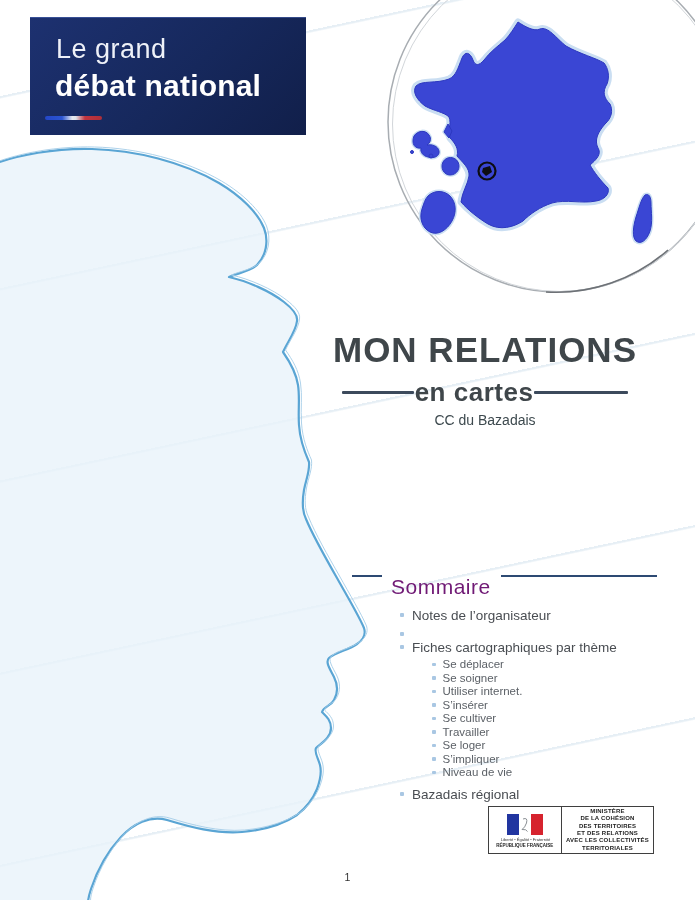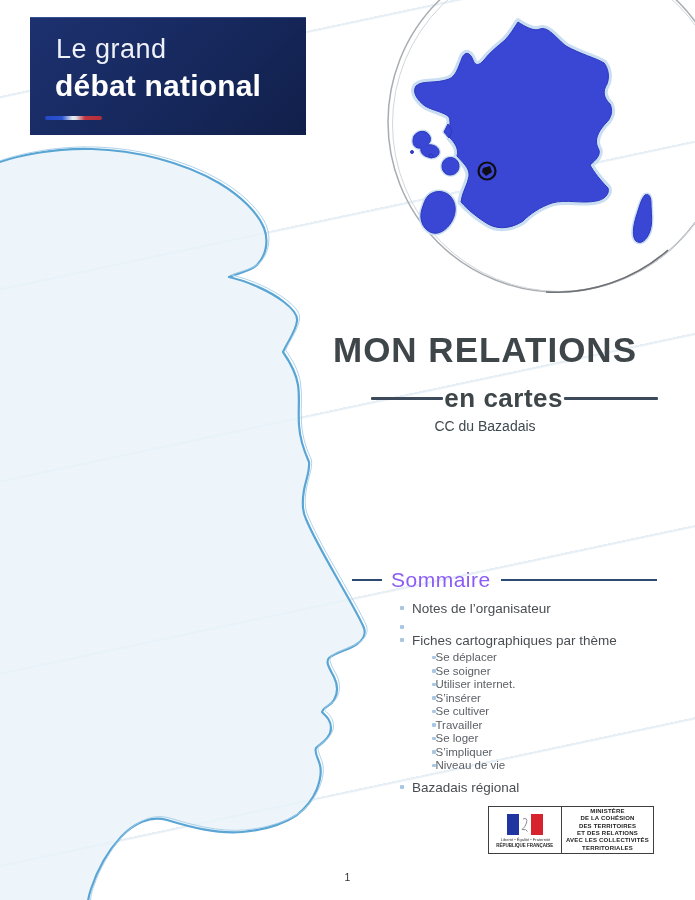--- a/index.html
+++ b/index.html
@@ -24,7 +24,7 @@
   
   .title-block{position:absolute;left:312px;top:330px;width:346px;text-align:center;z-index:3;color:#3f464a;}
   .title-main{font-size:35px;font-weight:800;letter-spacing:1px;}
-  .title-sub-row{margin-top:13px;display:flex;align-items:center;justify-content:flex-end;gap:1px;}
+  .title-sub-row{margin-top:7px;display:flex;align-items:center;justify-content:center;gap:1px;}
   .dash{height:3px;background:#3c4a5c;border-radius:1px;}
   .dash-left{width:72px;}
   .dash-right{width:94px;}

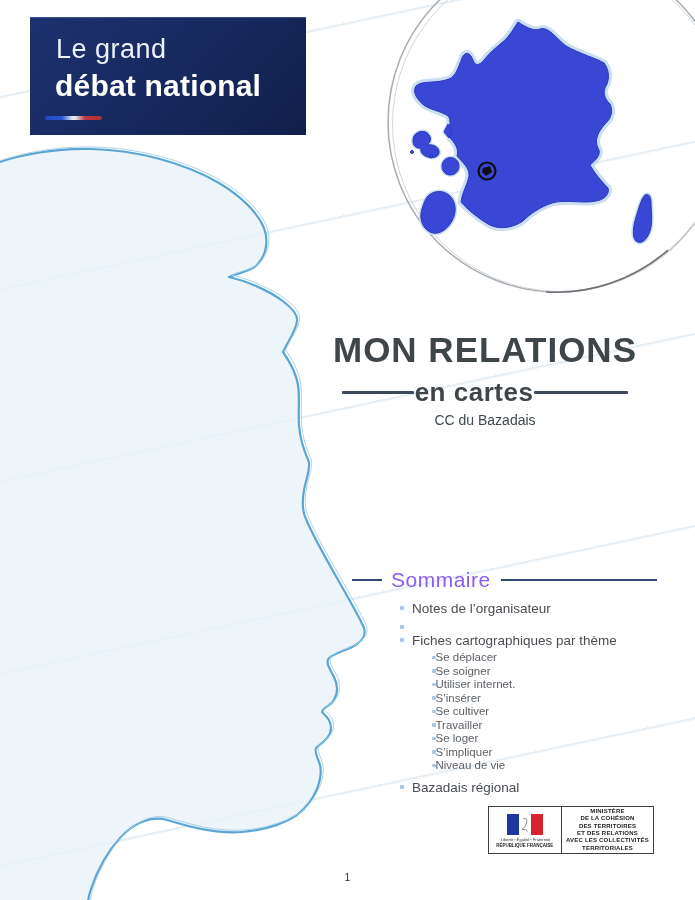--- a/index.html
+++ b/index.html
@@ -33,7 +33,7 @@
   .terr{margin-top:4px;font-size:14px;font-weight:400;color:#3d494e;}
   
   .sommaire{position:absolute;left:352px;top:568px;width:305px;z-index:3;}
-  .som-head{display:flex;align-items:center;color:#8b5cf6;font-size:21px;letter-spacing:.5px;}
+  .som-head{display:flex;align-items:flex-start;color:#701a75;font-size:21px;letter-spacing:.5px;margin-top:7px;}
   .som-dash{width:30px;height:2px;background:#2d4a73;margin-right:9px;}
   .som-rule{flex:1;height:2px;background:#2d4a73;margin-left:10px;}
   ul.som-list{list-style:none;margin:9px 0 0 0;padding:0 0 0 48px;}

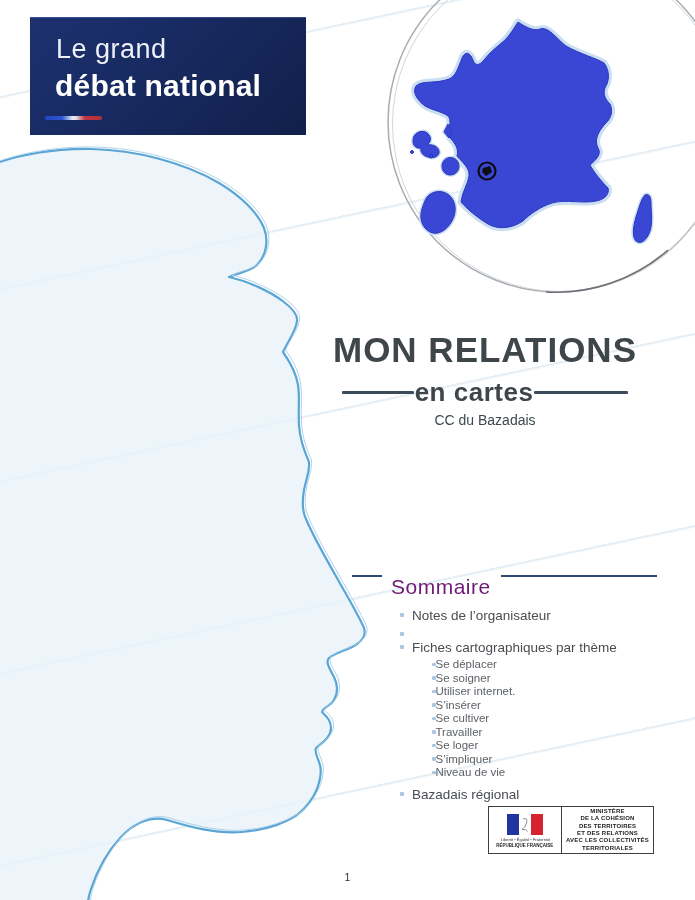--- a/index.html
+++ b/index.html
@@ -40,7 +40,7 @@
   ul.som-list li{display:flex;gap:8px;font-size:13.5px;color:#494d52;margin:4px 0;line-height:15px;text-align:center;}
   ul.som-list .bullet{flex:0 0 auto;width:4px;height:4px;background:#a9c7e3;border-radius:1px;margin-top:5px;}
   ul.som-sub{list-style:none;margin:3px 0 3px 0;padding:0 0 0 80px;}
-  ul.som-sub li{display:flex;font-size:11.5px;color:#5c6167;margin:2.5px 0;line-height:11px;}
+  ul.som-sub li{display:flex;gap:7px;font-size:11.5px;color:#5c6167;margin:2.5px 0;line-height:11px;}
   ul.som-sub .bullet{flex:0 0 auto;width:3.5px;height:3.5px;background:#a9c7e3;border-radius:1px;margin-top:3.5px;}
   
   .ministry{position:absolute;left:488px;top:806px;width:164px;height:46px;z-index:3;

